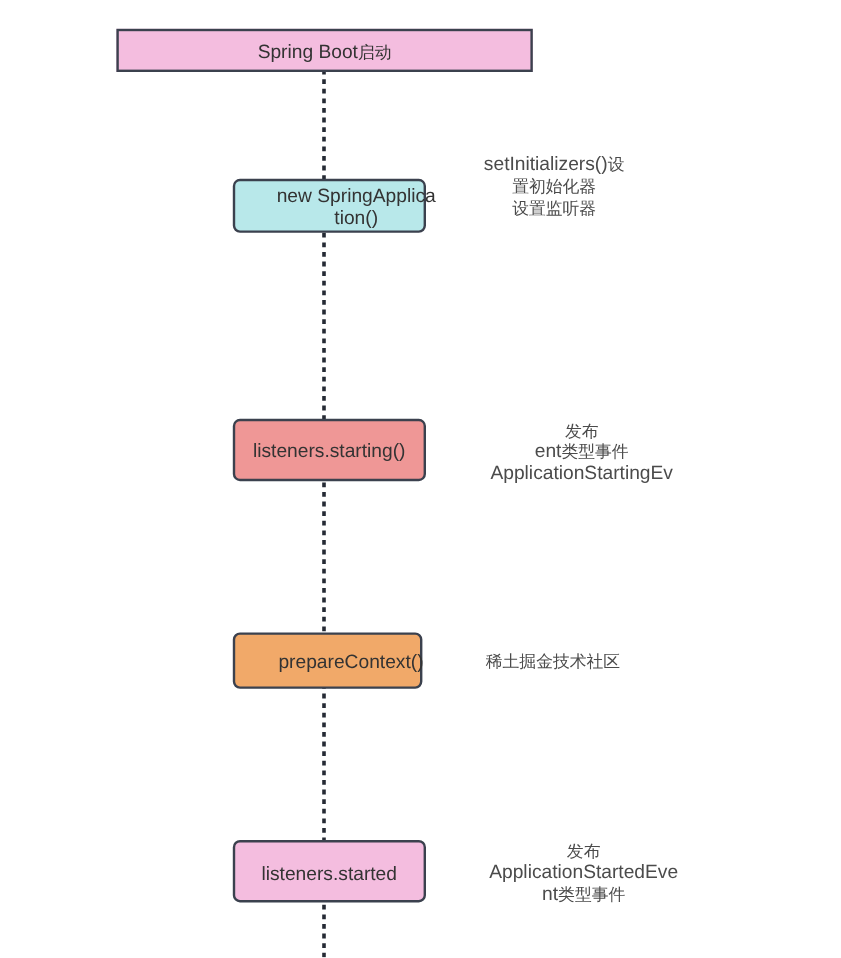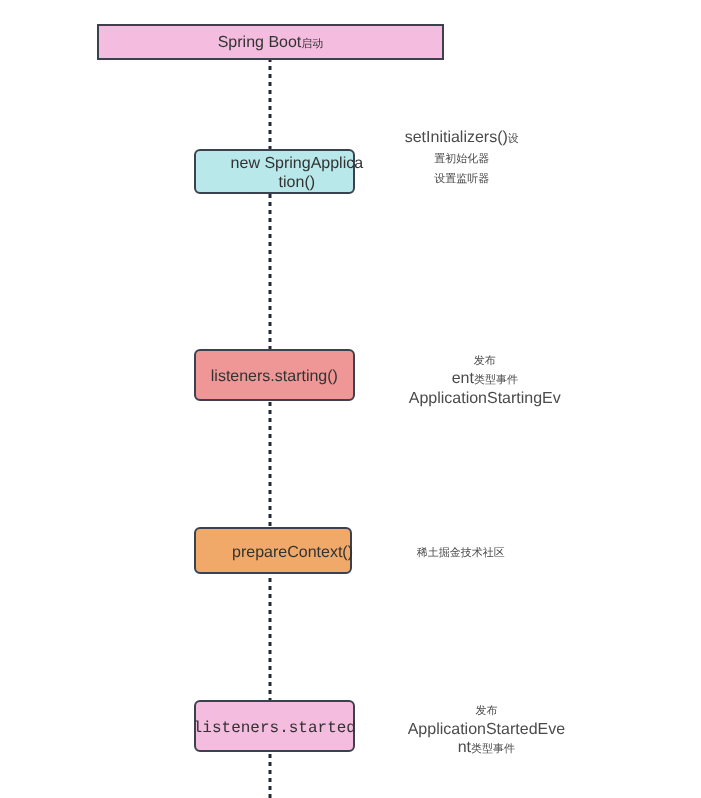--- a/index.html
+++ b/index.html
@@ -42,7 +42,7 @@
     box-sizing:border-box;
   }
 
-  .cjk{font-size:11px;}
+  .cjk{font-size:14px;}
 
 
   

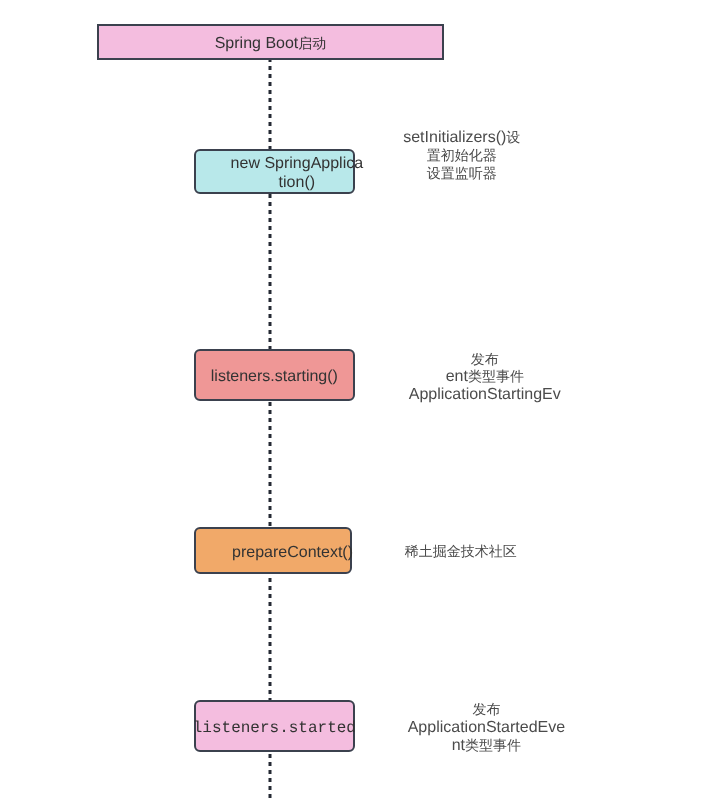--- a/index.html
+++ b/index.html
@@ -50,7 +50,7 @@
   #node-1{left:193.5px;top:148.9px; width:161.7px; height:45.3px; background:#b8e8ea; border:2px solid #3b414e; border-radius:6px;}
   #node-2{left:193.5px;top:348.6px; width:161.7px; height:52px;   background:#ef9796; border:2px solid #3b414e; border-radius:6px;}
   #node-3{left:193.5px;top:526.5px; width:158px;   height:47.3px; background:#f1a969; border:2px solid #3b414e; border-radius:6px;padding-left:40px;}
-  #node-4{left:193.5px;top:700px;   width:161.7px; height:51.9px; background:#f4bddf; border:2px solid #3b414e; border-radius:6px;font-family:Liberation Mono, monospace;}
+  #node-4{left:193.5px;top:700px;   width:161.7px; height:51.9px; background:#f4bddf; border:2px solid #3b414e; border-radius:6px;}
 
   #node-0 .node-label{position:relative;top:2.5px;}
   #node-1 .node-label{position:relative;top:1.8px;margin-left:45px;}

